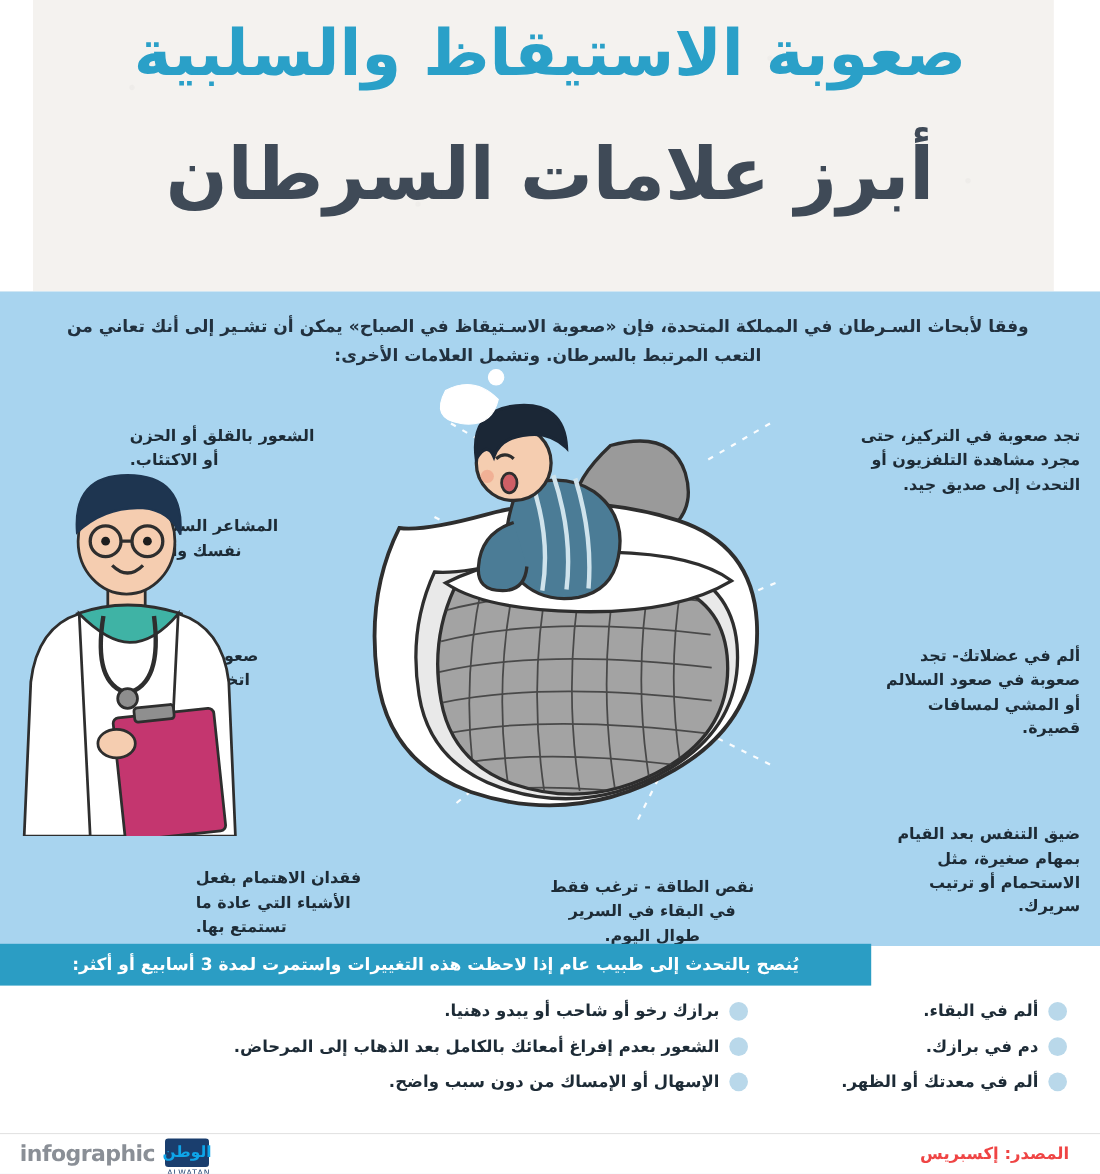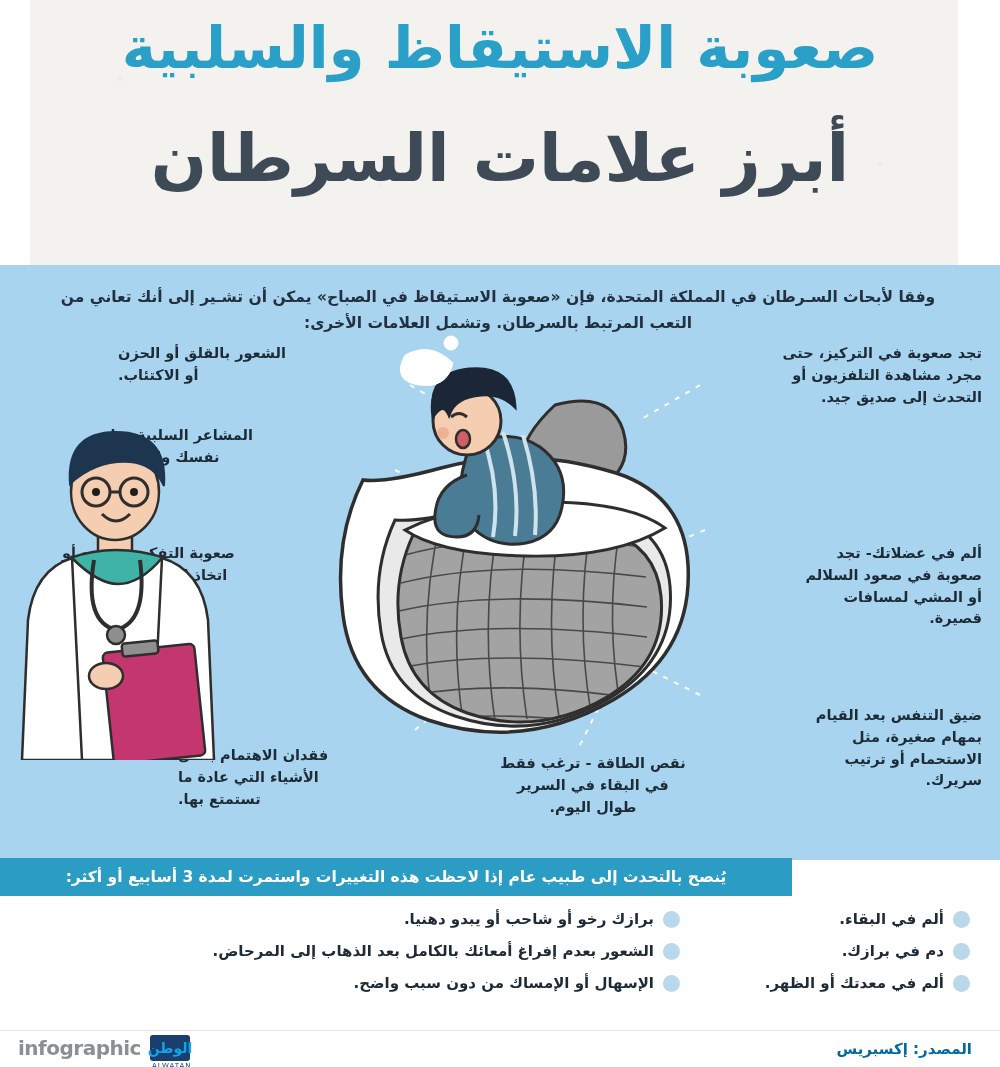--- a/index.html
+++ b/index.html
@@ -69,6 +69,7 @@
     position:absolute;
     font-size:14.5px;line-height:1.5;color:#1d2b36;font-weight:bold;
     direction:rtl;
+    margin-top:44px;
   }
   .callout.right{text-align:right;}
   .callout.left{text-align:left;}

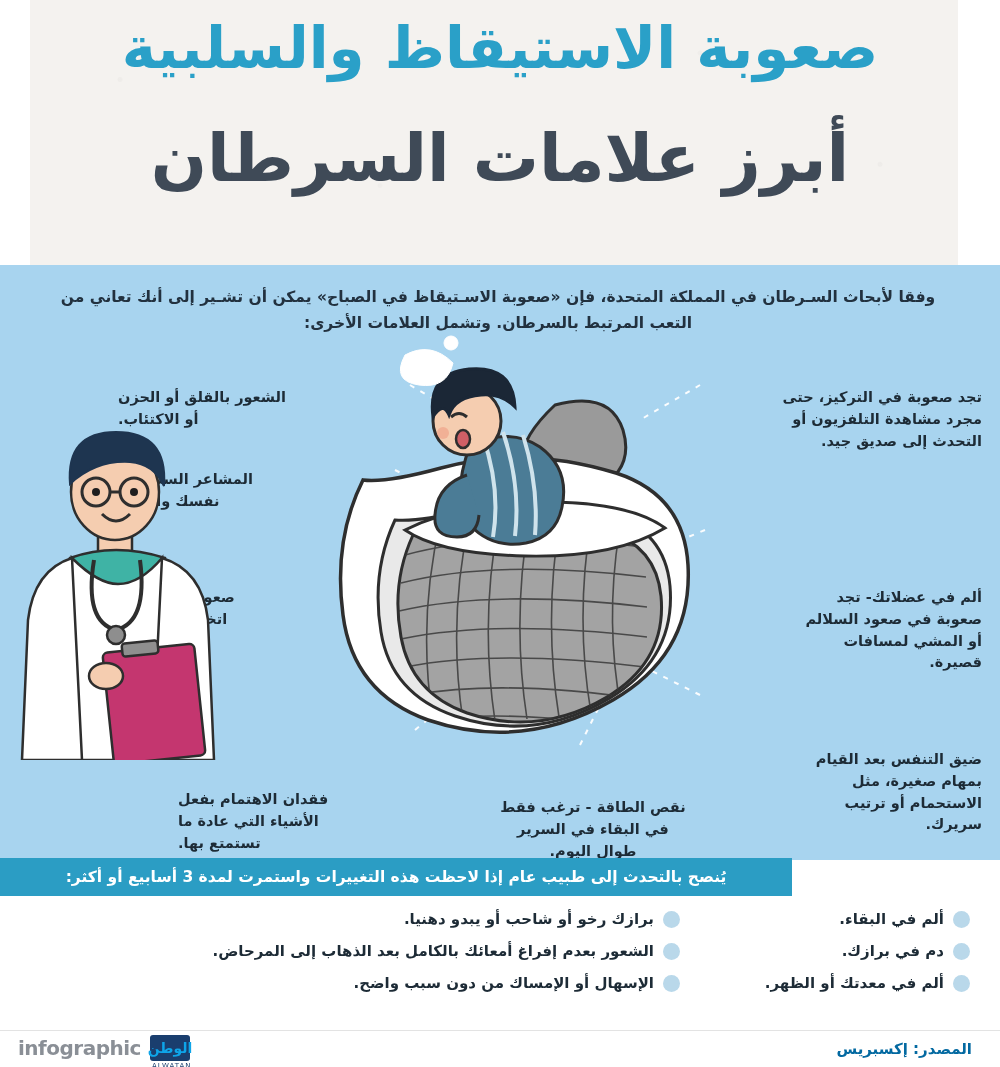--- a/index.html
+++ b/index.html
@@ -114,7 +114,7 @@
   }
   .source{
     position:absolute;top:9px;right:28px;
-    font-size:15px;color:#0369a1;font-weight:bold;direction:rtl;
+    font-size:15px;color:#ef4444;font-weight:bold;direction:rtl;
   }
   .brand{
     position:absolute;top:4px;left:18px;display:flex;align-items:center;gap:9px;

